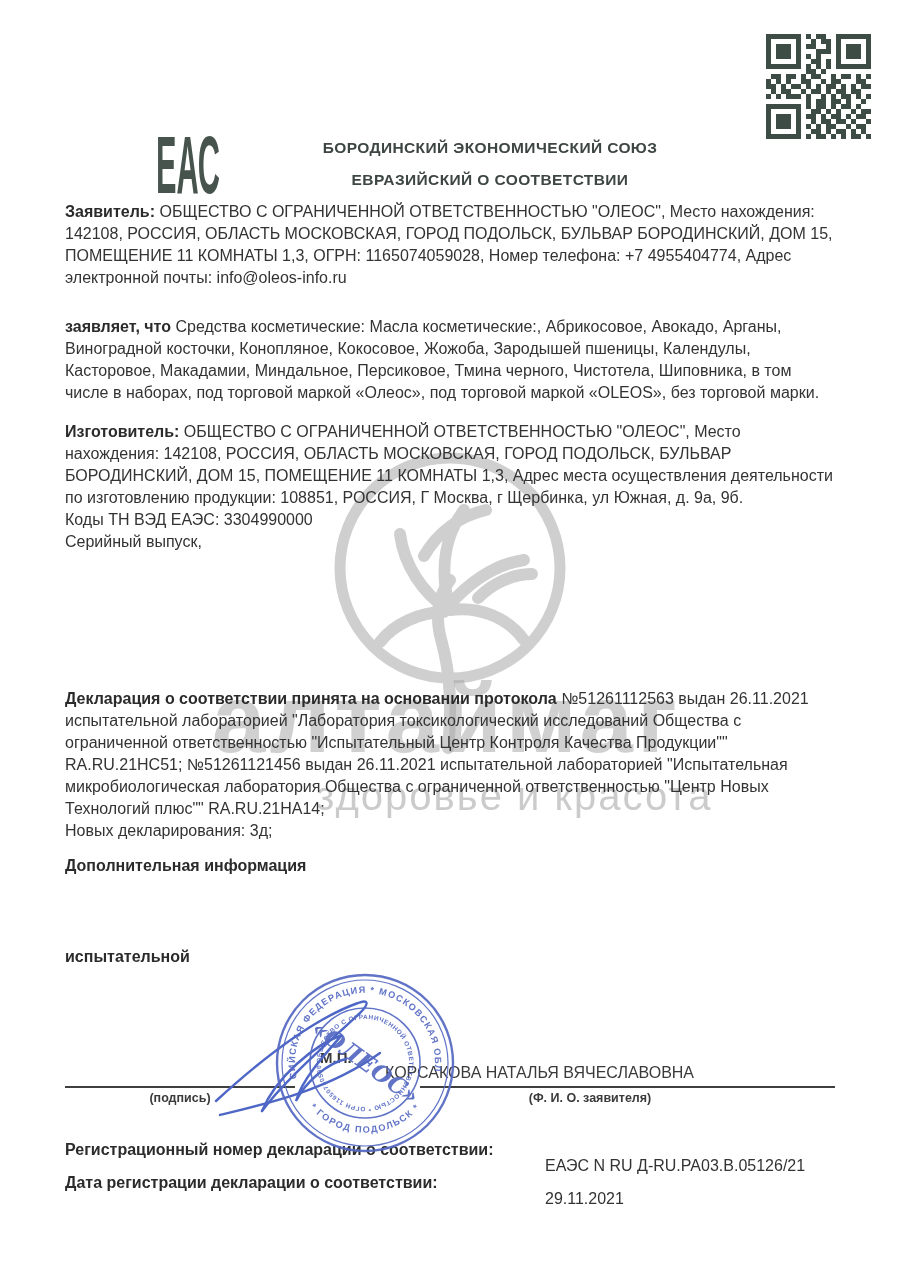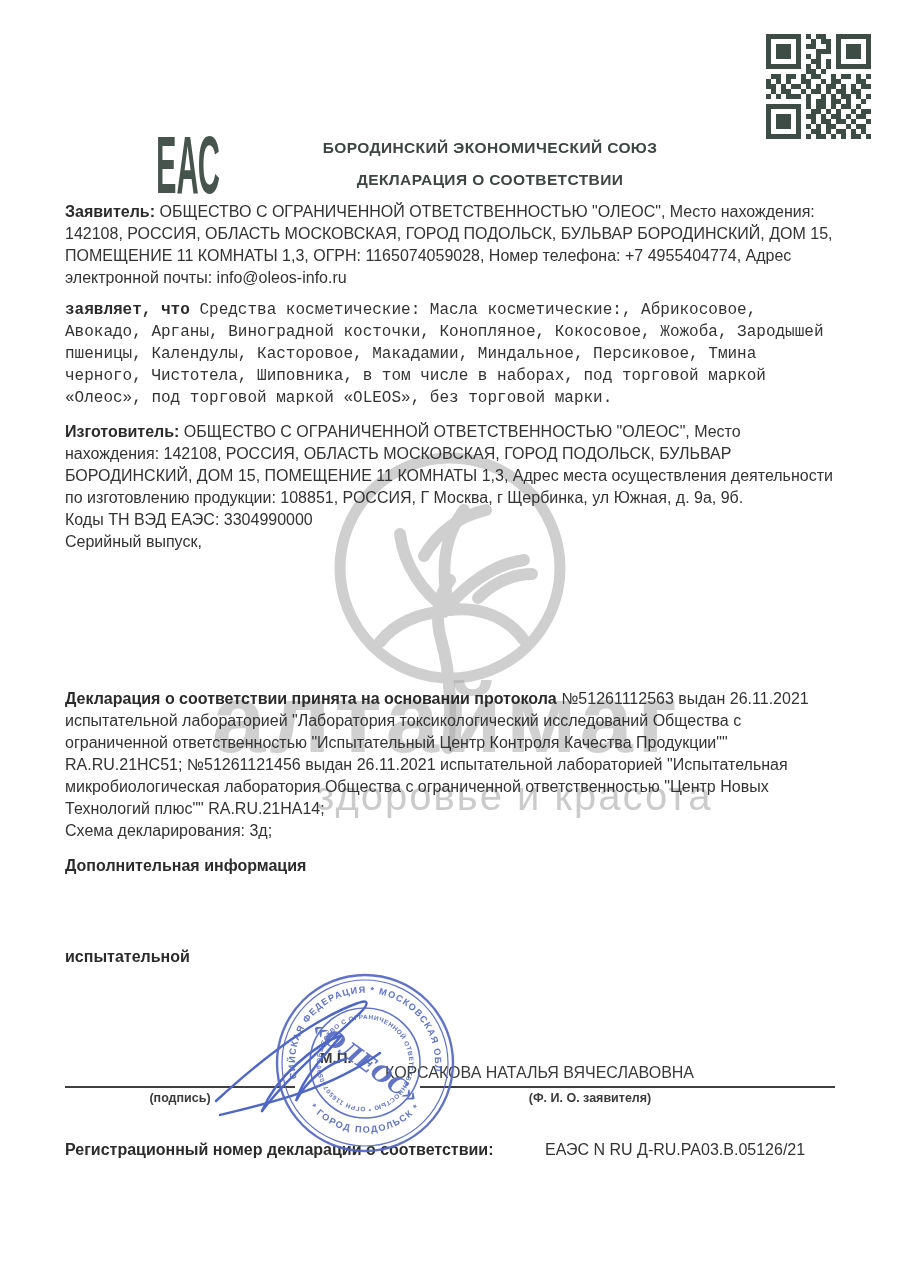--- a/index.html
+++ b/index.html
@@ -521,7 +521,7 @@
     </div>
 
   <div class="title title1">БОРОДИНСКИЙ ЭКОНОМИЧЕСКИЙ СОЮЗ</div>
-  <div class="title title2">ДЕКЛАРАЦИЯ О СООТВЕТСТВИИ</div>
+  <div class="title title2">ЕВРАЗИЙСКИЙ О СООТВЕТСТВИИ</div>
 
   <div class="sec sec-applicant">
     <b>Заявитель:</b><span> ОБЩЕСТВО С ОГРАНИЧЕННОЙ ОТВЕТСТВЕННОСТЬЮ "ОЛЕОС", Место нахождения: 142108, РОССИЯ, ОБЛАСТЬ МОСКОВСКАЯ, ГОРОД ПОДОЛЬСК, БУЛЬВАР БОРОДИНСКИЙ, ДОМ 15, ПОМЕЩЕНИЕ 11 КОМНАТЫ 1,3, ОГРН: 1165074059028, Номер телефона: +7 4955404774, Адрес электронной почты: info@oleos-info.ru</span>

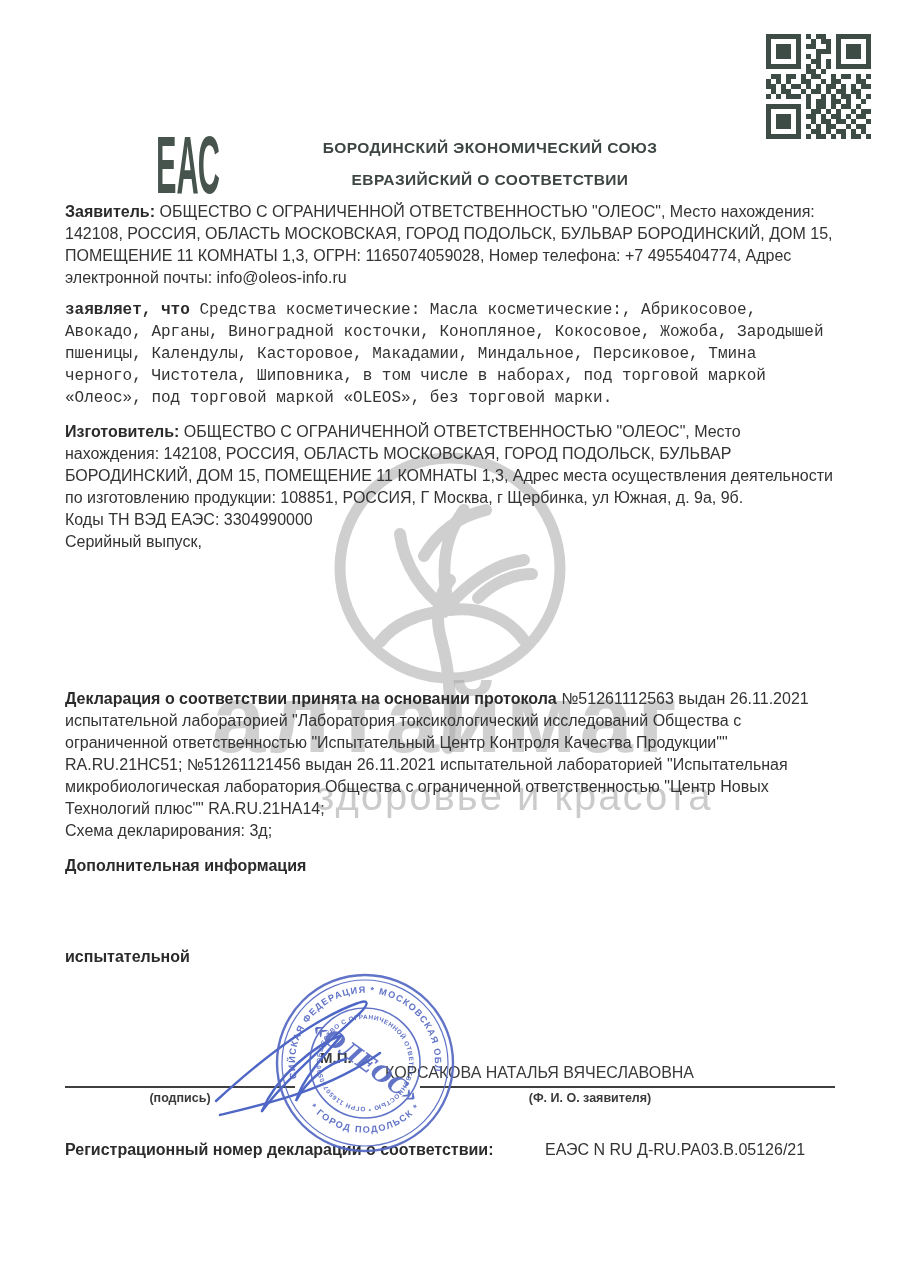--- a/index.html
+++ b/index.html
@@ -24,7 +24,7 @@
   .sec{position:absolute;left:65px;width:774px;font-size:16px;line-height:22px;color:#333;z-index:1;}
   .sec b{color:#2b2b2b;}
   .sec-applicant{top:201px;}
-  .sec-declares{top:299px;font-family:Liberation Mono, monospace;}
+  .sec-declares{top:316px;}
   .sec-manufacturer{top:421px;}
   .sec-compliance{top:624px;}
   .sec-basis{top:688px;}

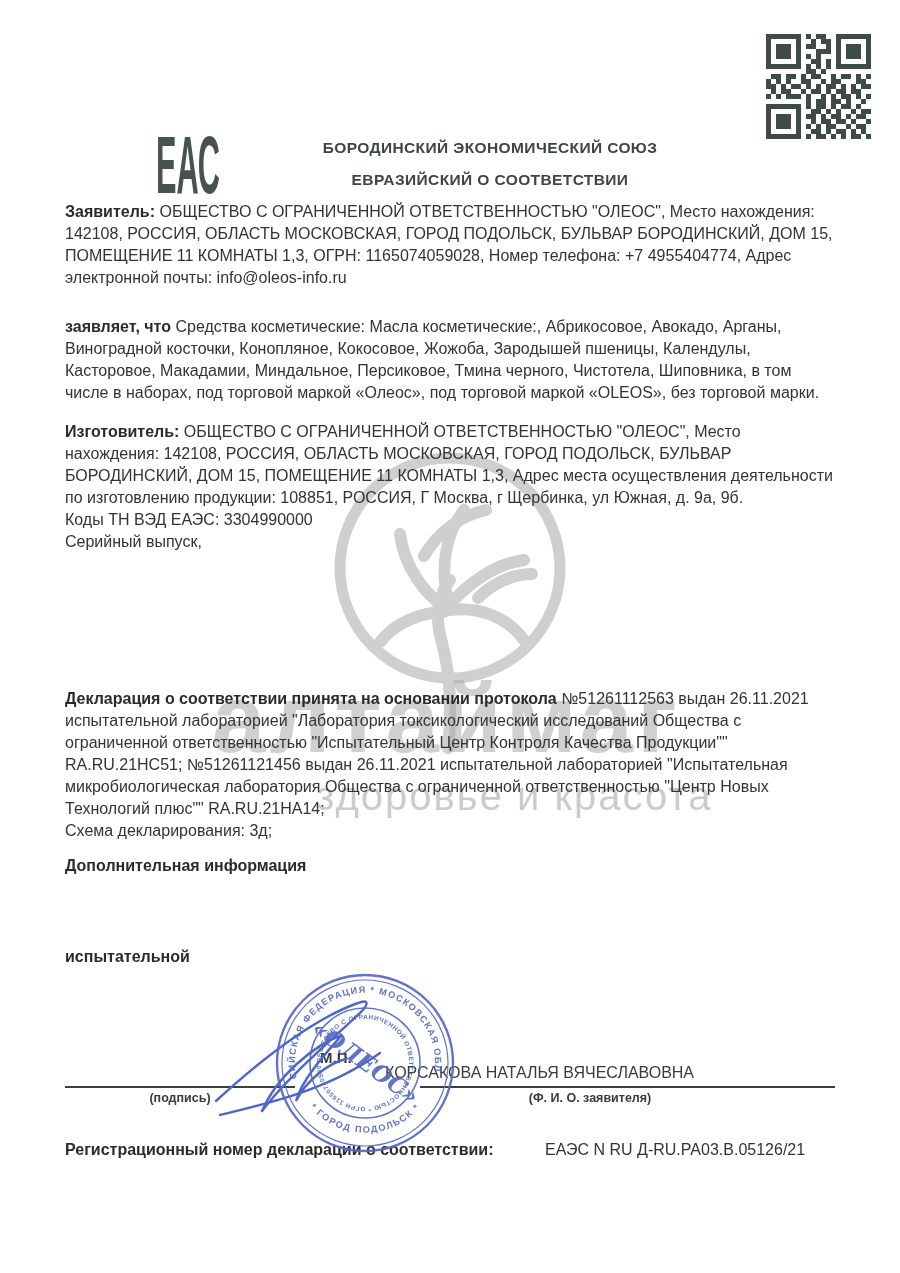--- a/index.html
+++ b/index.html
@@ -540,7 +540,7 @@
 
   <div class="sec sec-basis">
     <b>Декларация о соответствии принята на основании протокола</b><span> №51261112563 выдан 26.11.2021  испытательной лабораторией "Лаборатория токсикологический исследований Общества с ограниченной ответственностью "Испытательный Центр Контроля Качества Продукции"" RA.RU.21НС51; №51261121456 выдан 26.11.2021  испытательной лабораторией "Испытательная микробиологическая лаборатория Общества с ограниченной ответственностью "Центр Новых Технологий плюс"" RA.RU.21НА14;</span>
-    <div>Схема декларирования: 3д;</div>
+    <div>Новых декларирования: 3д;</div>
   </div>
 
   <div class="sec sec-additional">

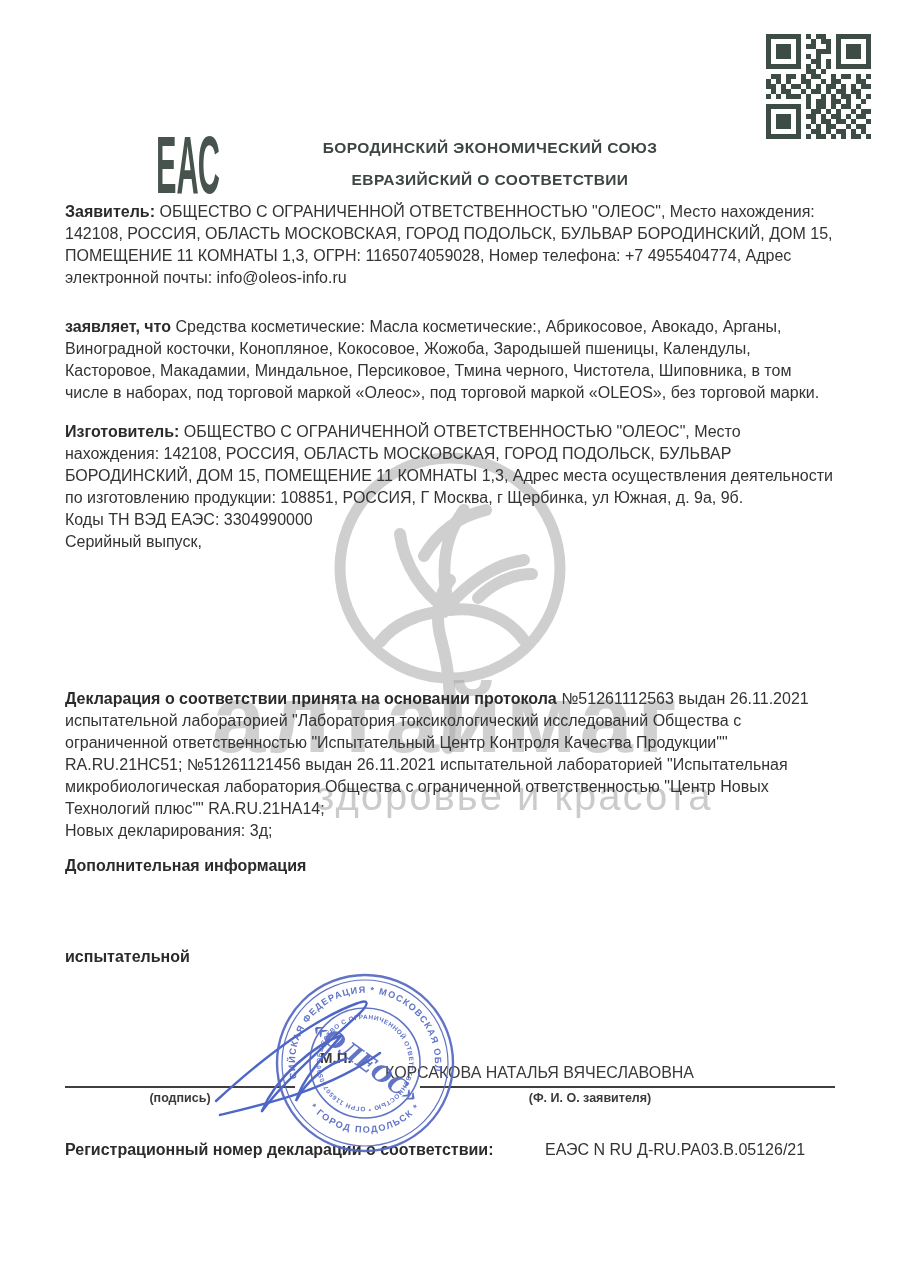--- a/index.html
+++ b/index.html
@@ -46,7 +46,7 @@
   
   .reg-row{position:absolute;left:65px;width:800px;font-size:16px;z-index:1;color:#333;}
   .reg-row .lbl{font-weight:bold;color:#2b2b2b;}
-  .reg-row .val{position:absolute;left:480px;top:0;font-weight:normal;white-space:nowrap;}
+  .reg-row .val{position:absolute;left:480px;top:16px;font-weight:normal;white-space:nowrap;}
   .reg-number{top:1141px;}
   .reg-date{top:1174px;}
 </style>

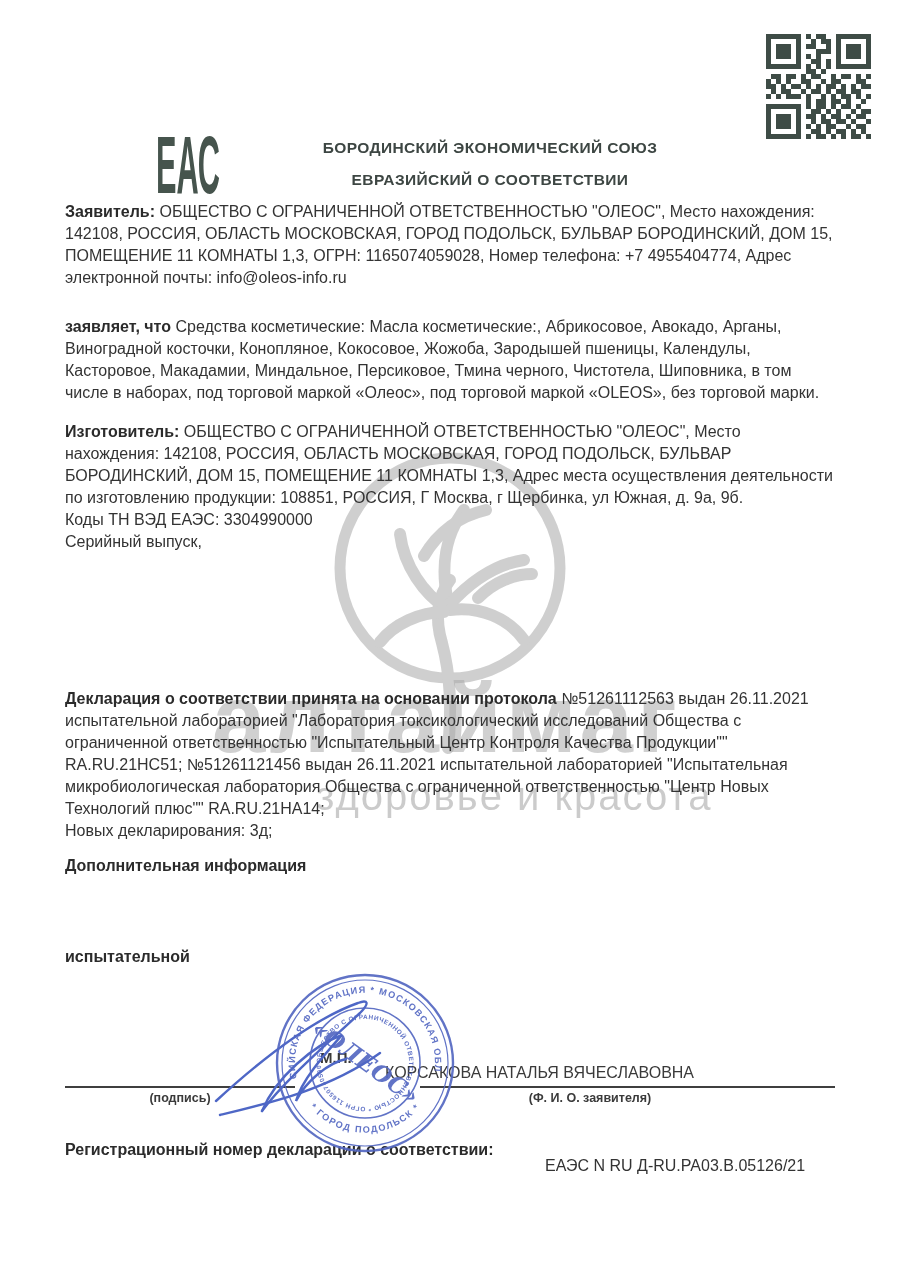--- a/index.html
+++ b/index.html
@@ -593,6 +593,10 @@
     <span class="lbl">Регистрационный номер декларации о соответствии:</span>
     <span class="val">ЕАЭС N RU Д-RU.РА03.В.05126/21</span>
   </div>
+  <div class="reg-row reg-date">
+    <span class="lbl">Дата регистрации декларации о соответствии:</span>
+    <span class="val">29.11.2021</span>
+  </div>
 
 </div>
 

